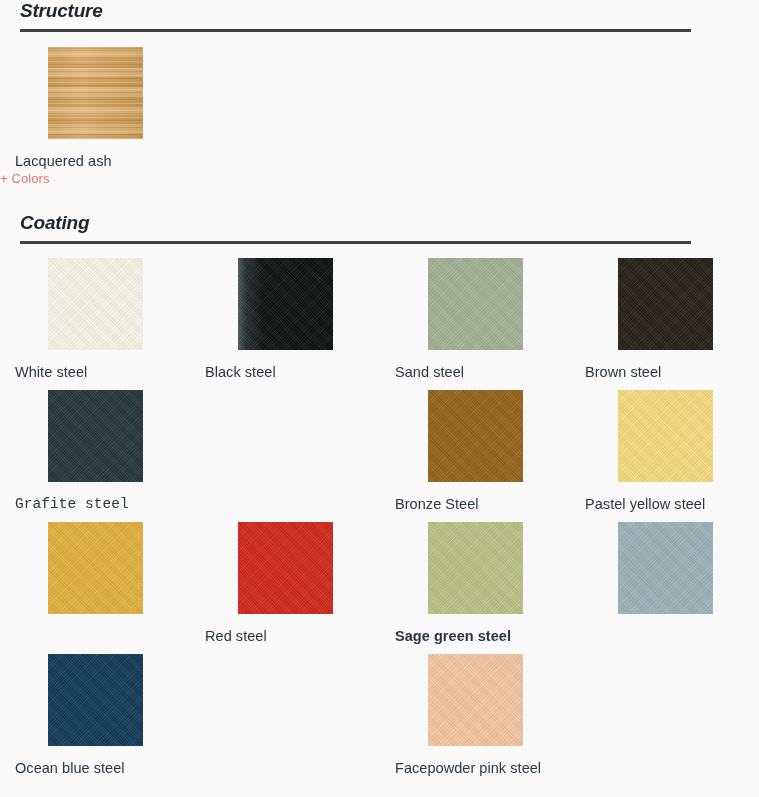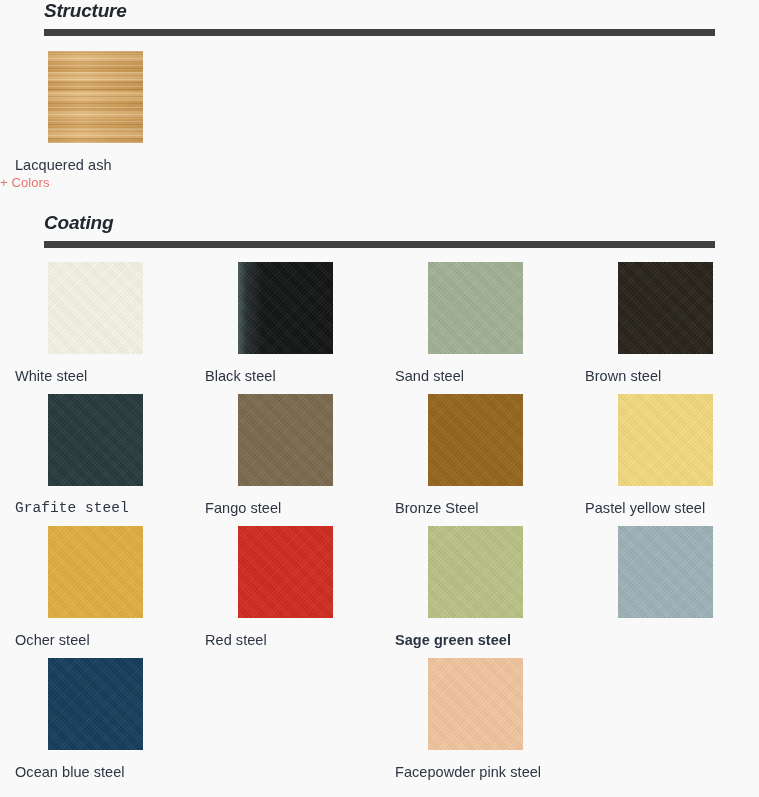--- a/index.html
+++ b/index.html
@@ -31,10 +31,10 @@
   }
   .section-header {
     position: relative;
-    margin-left: 44px;
+    margin-left: 20px;
     width: 671px;
     padding-bottom: 7px;
-    border-bottom: 7px solid #404040;
+    border-bottom: 3px solid #404040;
   }
   .section-title {
     font-size: 19px;

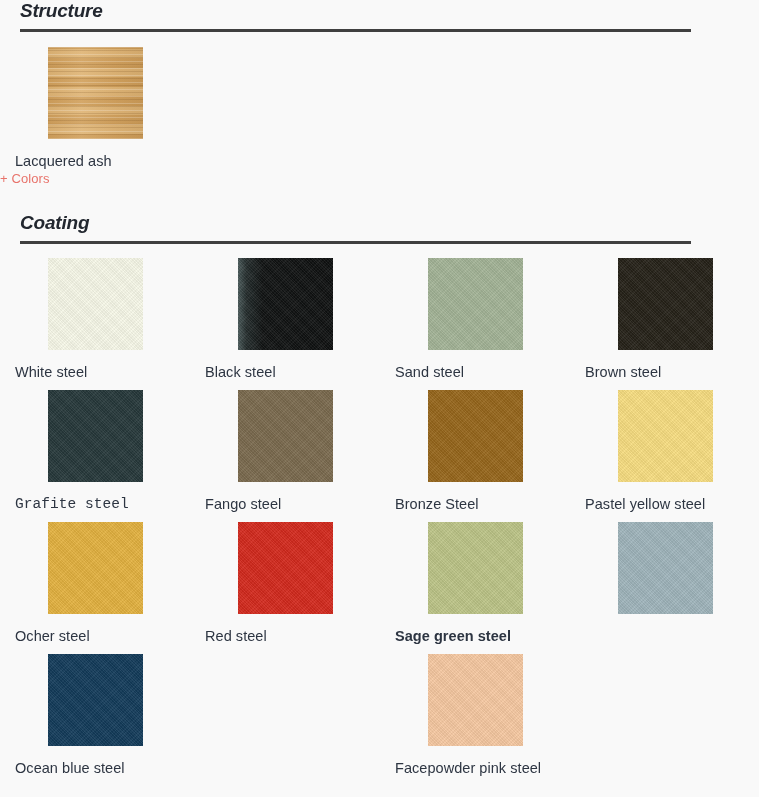--- a/index.html
+++ b/index.html
@@ -195,10 +195,6 @@
         <span class="swatch tex-grain" style="background-color:#26383a;"></span>
         <span class="cell-label">Grafite steel</span>
       </div>
-      <div class="cell" style="left:190px; top:146px;">
-        <span class="swatch tex-grain" style="background-color:#7a6a4e;"></span>
-        <span class="cell-label">Fango steel</span>
-      </div>
       <div class="cell" style="left:380px; top:146px;">
         <span class="swatch tex-grain" style="background-color:#96661b;"></span>
         <span class="cell-label">Bronze Steel</span>

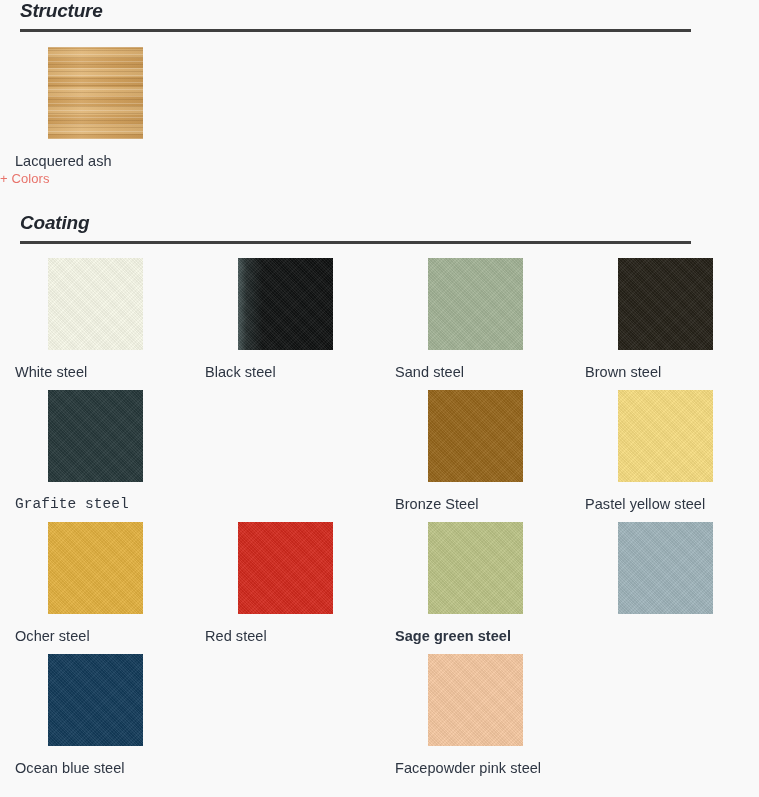--- a/index.html
+++ b/index.html
@@ -206,7 +206,6 @@
 
       <div class="cell" style="left:0px; top:278px;">
         <span class="swatch tex-grain" style="background-color:#e3b13f;"></span>
-        <span class="cell-label">Ocher steel</span>
       </div>
       <div class="cell" style="left:190px; top:278px;">
         <span class="swatch tex-grain" style="background-color:#d3291d;"></span>

